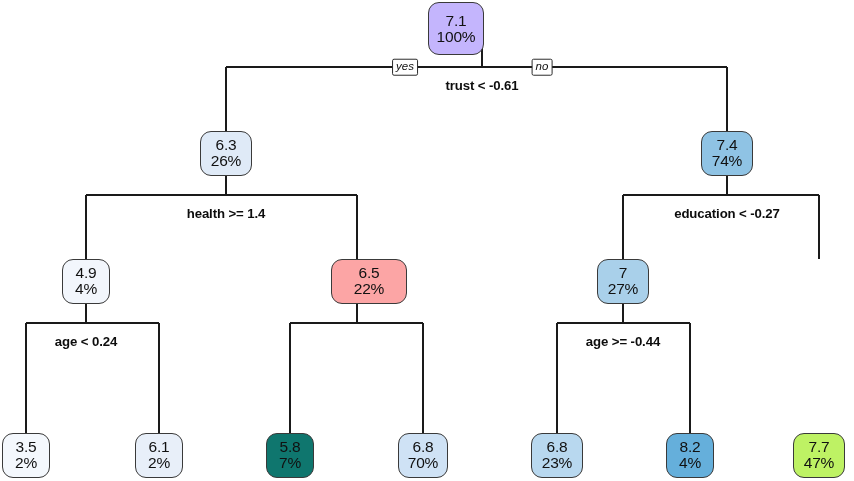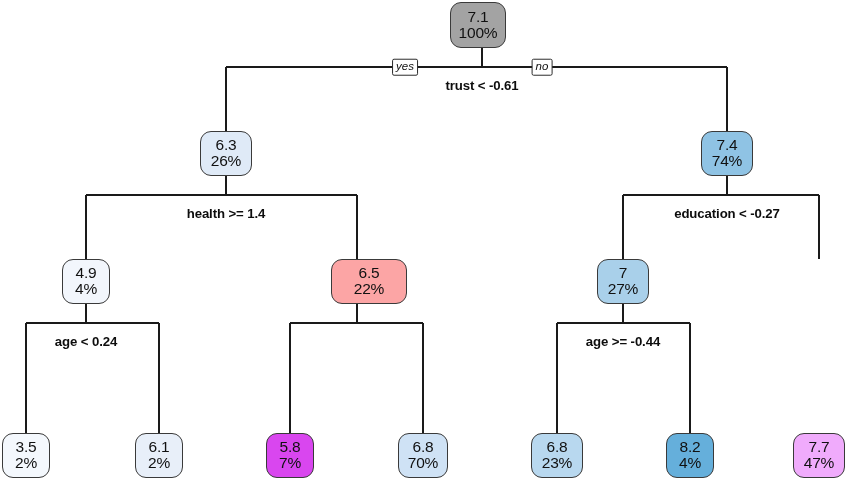--- a/index.html
+++ b/index.html
@@ -106,7 +106,7 @@
       <line x1="557" y1="323" x2="557" y2="433" stroke="#1a1a1a" stroke-width="1.2" shape-rendering="crispEdges"></line>
       <line x1="690" y1="323" x2="690" y2="433" stroke="#1a1a1a" stroke-width="1.2" shape-rendering="crispEdges"></line>
     </svg>
-<div class="node" style="left: 450px; top: 2px; width: 56px; height: 46px; background: #a3a3a3;">
+<div class="node" style="left: 428px; top: 2px; width: 56px; height: 53px; background: #c4b5fd;">
       <span class="v1">7.1</span>
       <span class="v2">100%</span>
     </div>

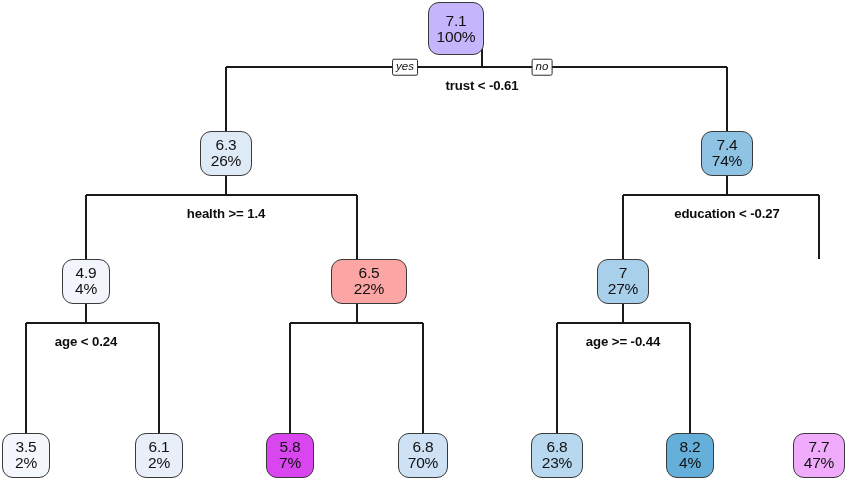--- a/index.html
+++ b/index.html
@@ -138,7 +138,7 @@
       <span class="v1">6.1</span>
       <span class="v2">2%</span>
     </div>
-    <div class="node" style="left: 266px; top: 432.5px; width: 48px; height: 45px; background: #d946ef;">
+    <div class="node" style="left: 266px; top: 432.5px; width: 48px; height: 45px; background: #0f766e;">
       <span class="v1">5.8</span>
       <span class="v2">7%</span>
     </div>

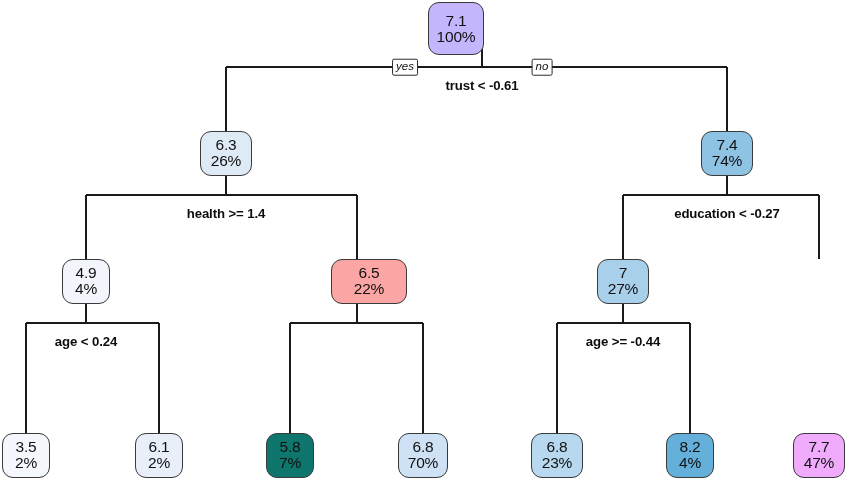--- a/index.html
+++ b/index.html
@@ -154,7 +154,7 @@
       <span class="v1">8.2</span>
       <span class="v2">4%</span>
     </div>
-    <div class="node" style="left: 793px; top: 432.5px; width: 52px; height: 45px; background: #f0abfc;">
+    <div class="node" style="left: 793px; top: 432.5px; width: 52px; height: 45px; background: #bef264;">
       <span class="v1">7.7</span>
       <span class="v2">47%</span>
     </div>

